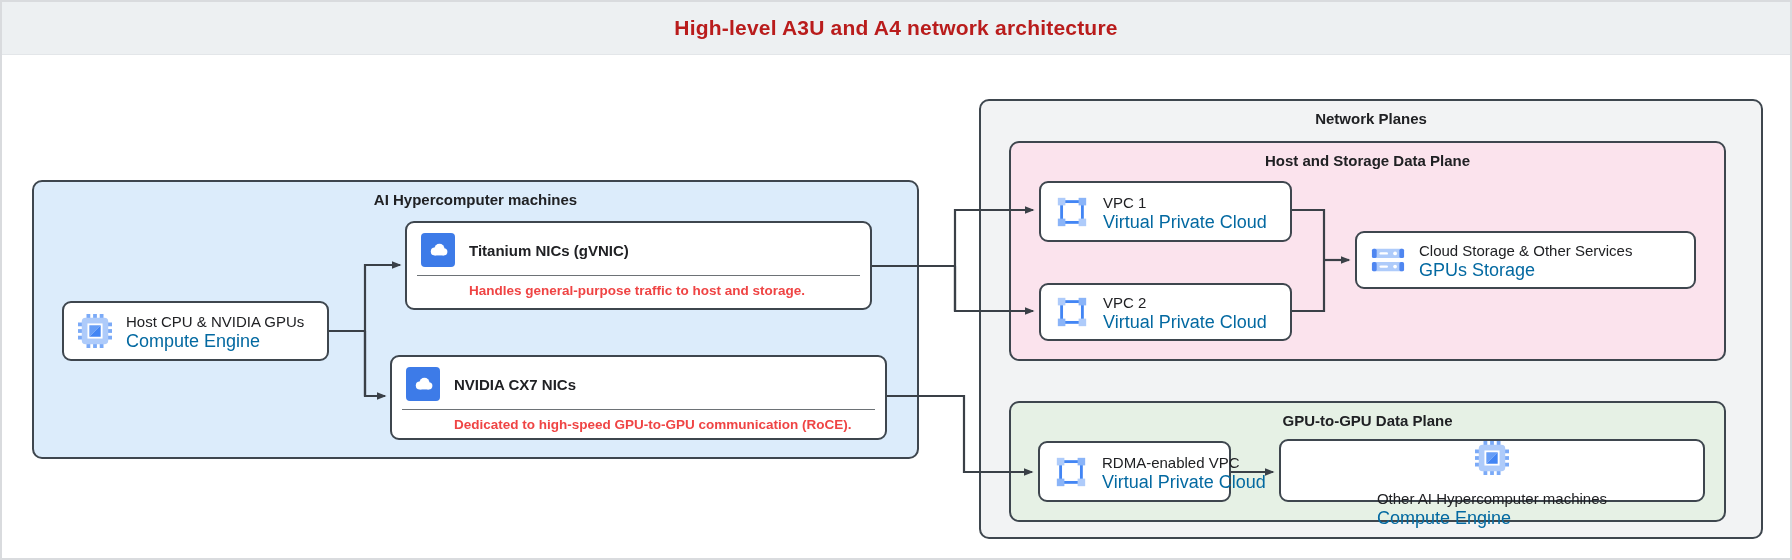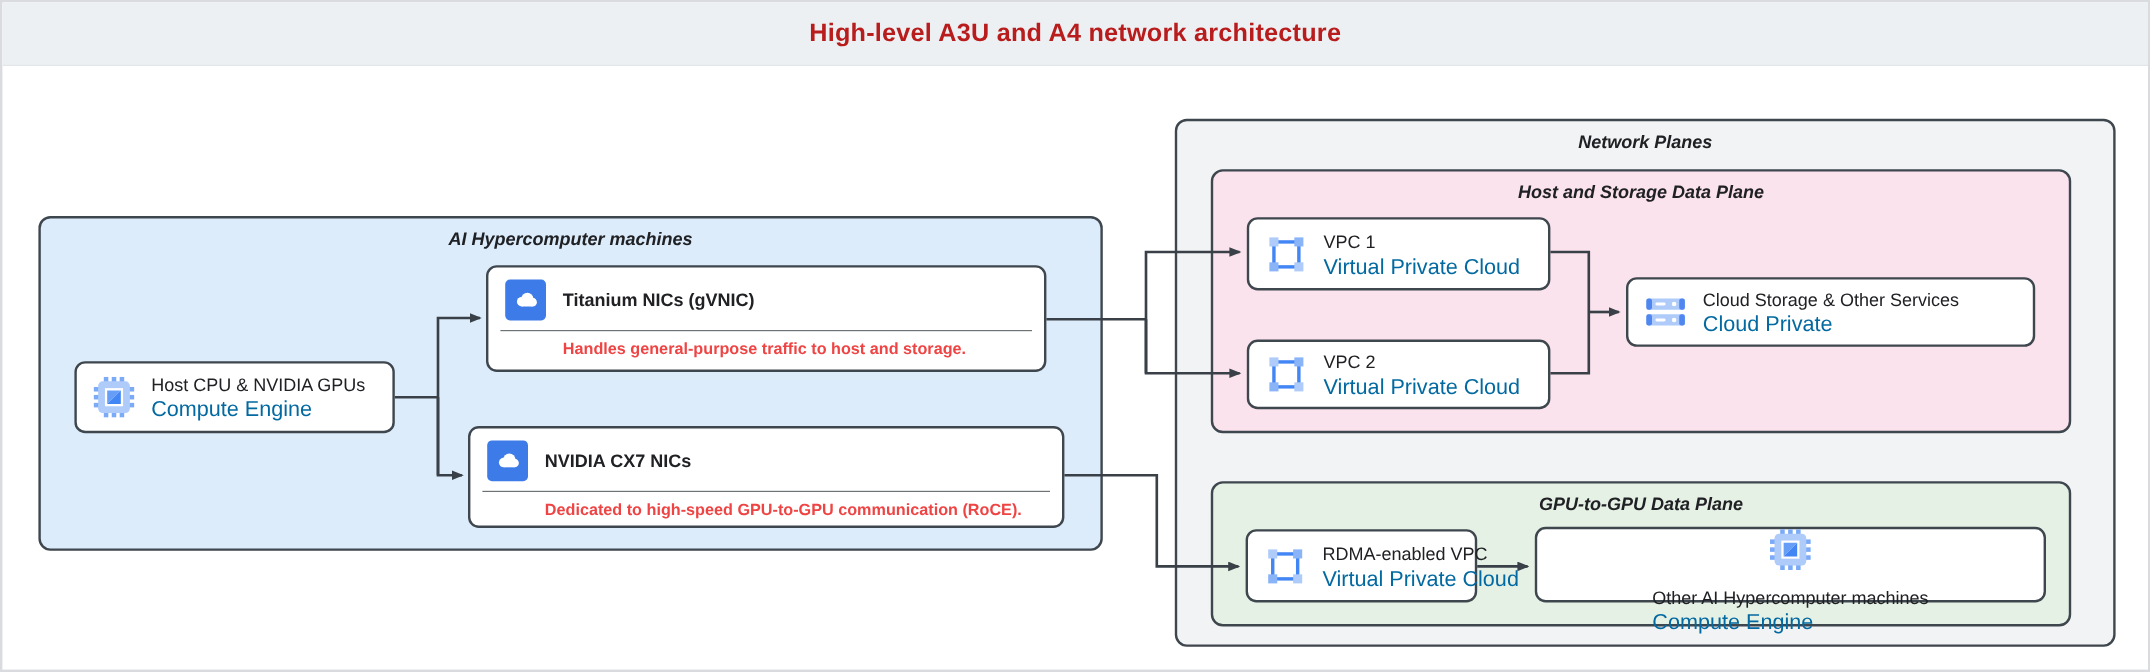--- a/index.html
+++ b/index.html
@@ -16,7 +16,7 @@
 
   .group{position:absolute;border:2px solid #3e464e;border-radius:10px;box-sizing:border-box;}
   .group-label{position:absolute;top:9px;left:0;right:0;text-align:center;
-    font-size:15px;font-weight:bold;color:#202124;font-style:italic;}
+    font-size:15px;font-weight:bold;color:#202124;}
   #group-ai{left:30px;top:178px;width:887px;height:279px;background:#dcecfb;}
   #group-np{left:977px;top:97px;width:784px;height:440px;background:#f2f3f4;}
   #group-host-plane{left:1007px;top:139px;width:717px;height:220px;background:#fbe3ed;}

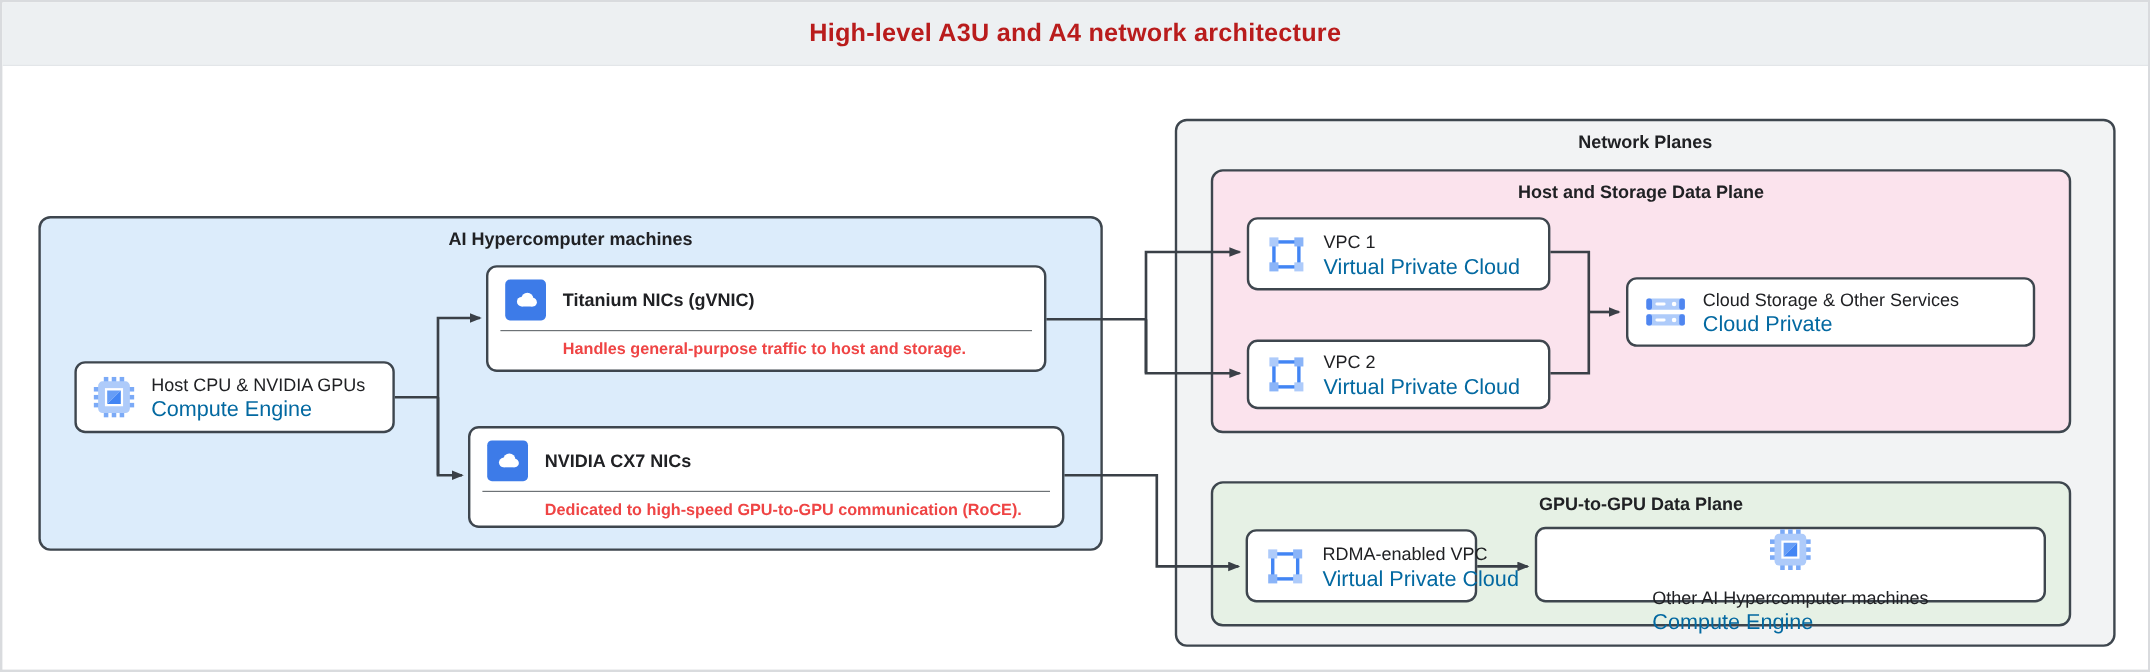--- a/index.html
+++ b/index.html
@@ -194,7 +194,7 @@
     </svg>
     <div class="txt">
       <span class="title">Cloud Storage &amp; Other Services</span>
-      <span class="subtitle">Cloud Private</span>
+      <span class="subtitle">GPUs Storage</span>
     </div>
   </div>
 

